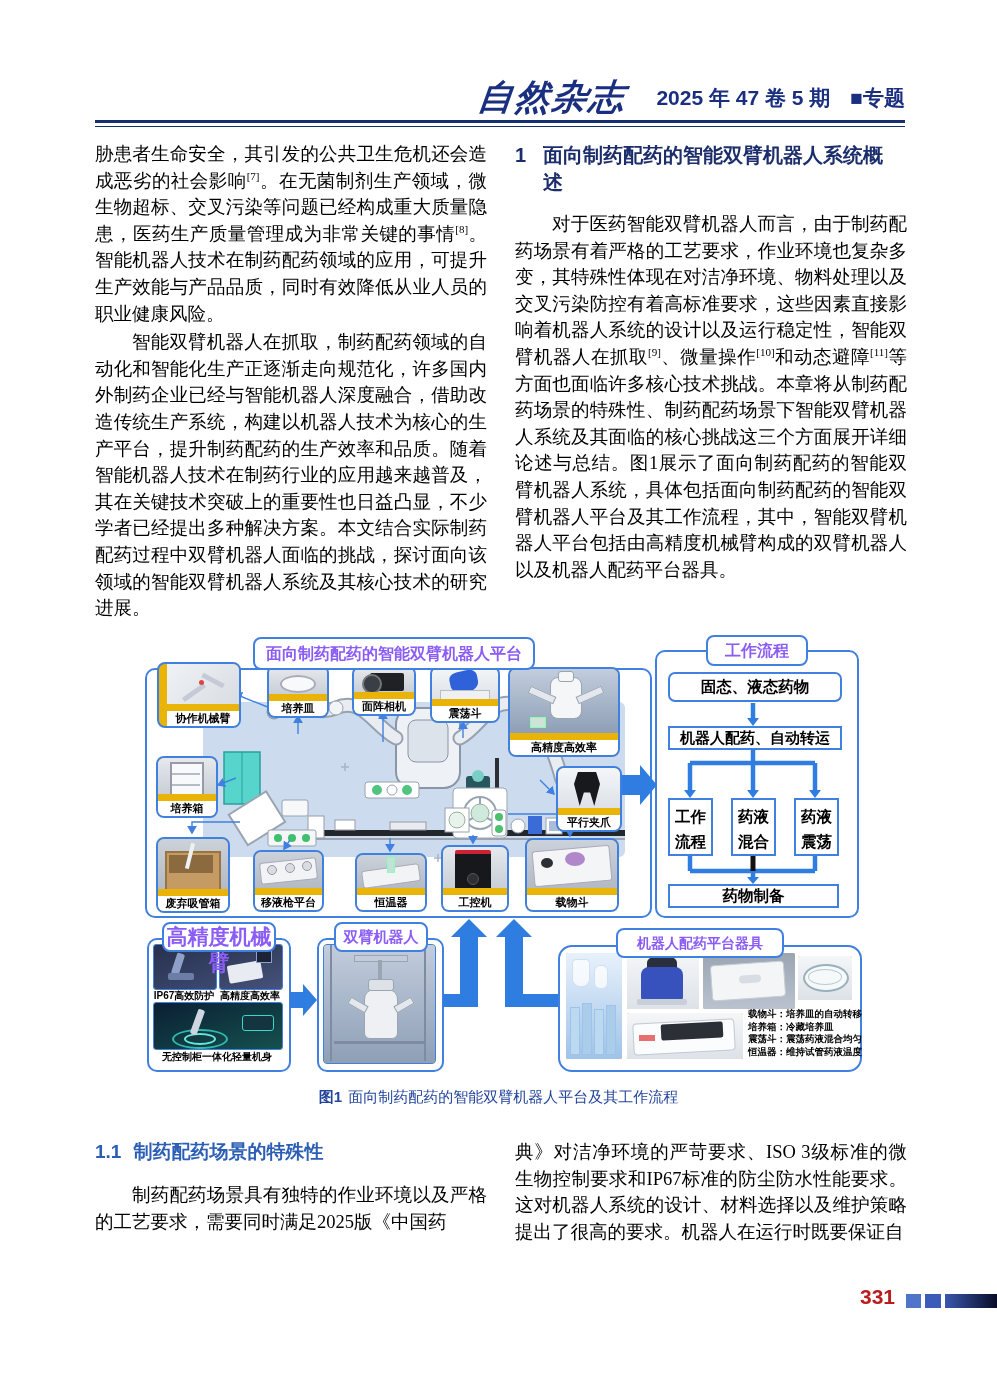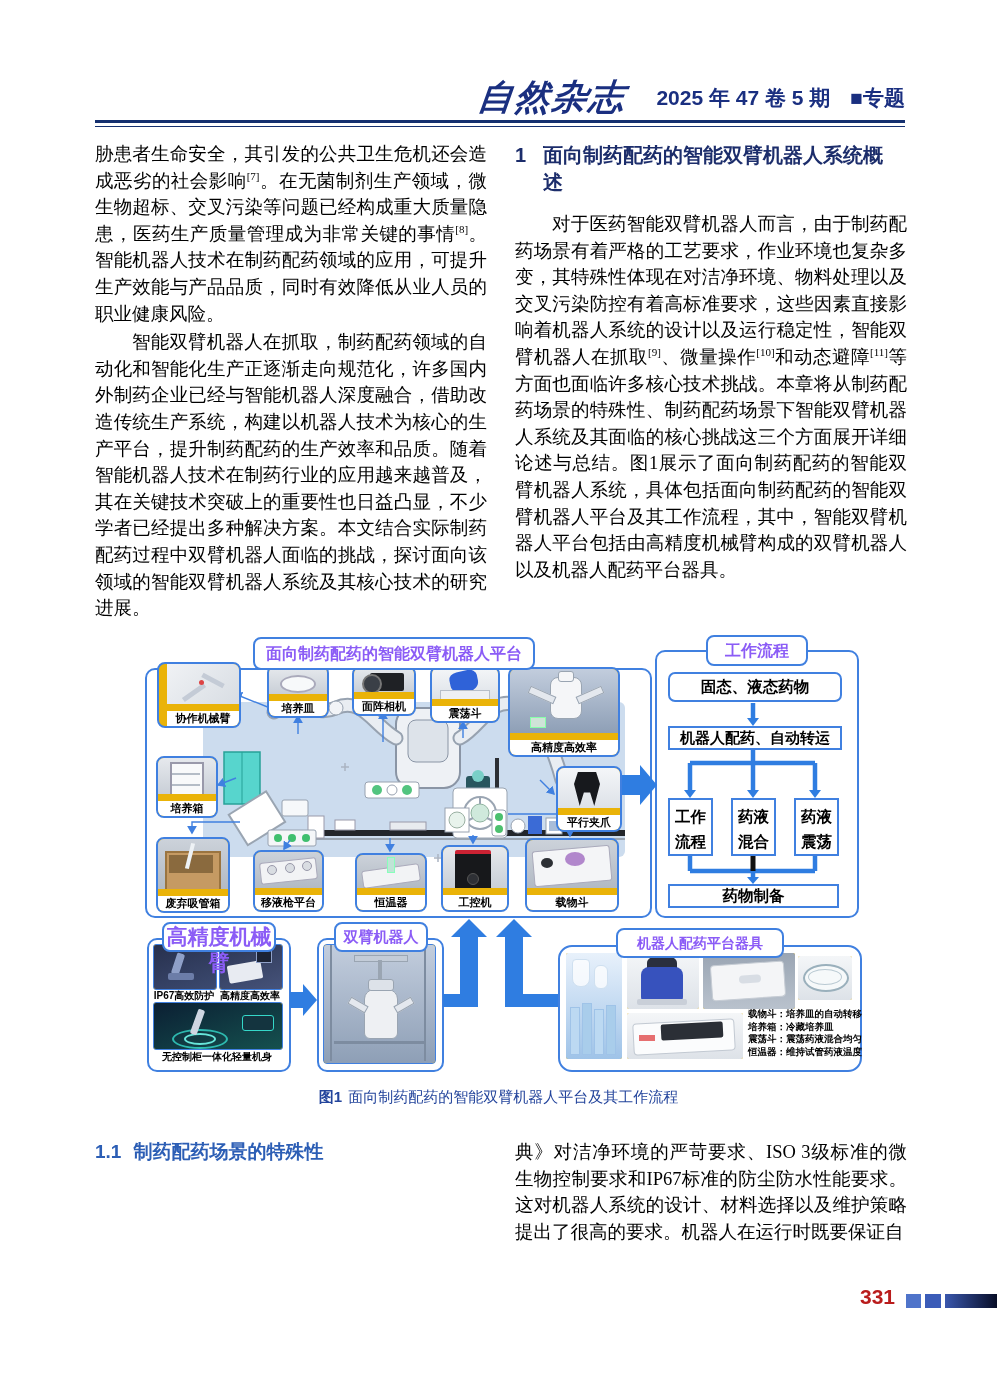--- a/index.html
+++ b/index.html
@@ -429,6 +429,9 @@
   <div class="h2" style="left:95px;top:1139px;">
     <span class="num">1.1</span><span>制药配药场景的特殊性</span>
   </div>
+  <div class="col" style="left:95px;top:1182px;">
+    <p class="indent">制药配药场景具有独特的作业环境以及严格的工艺要求，需要同时满足2025版《中国药</p>
+  </div>
   <div class="col" style="left:515px;top:1139px;">
     <p>典》对洁净环境的严苛要求、ISO 3级标准的微生物控制要求和IP67标准的防尘防水性能要求。这对机器人系统的设计、材料选择以及维护策略提出了很高的要求。机器人在运行时既要保证自</p>
   </div>

